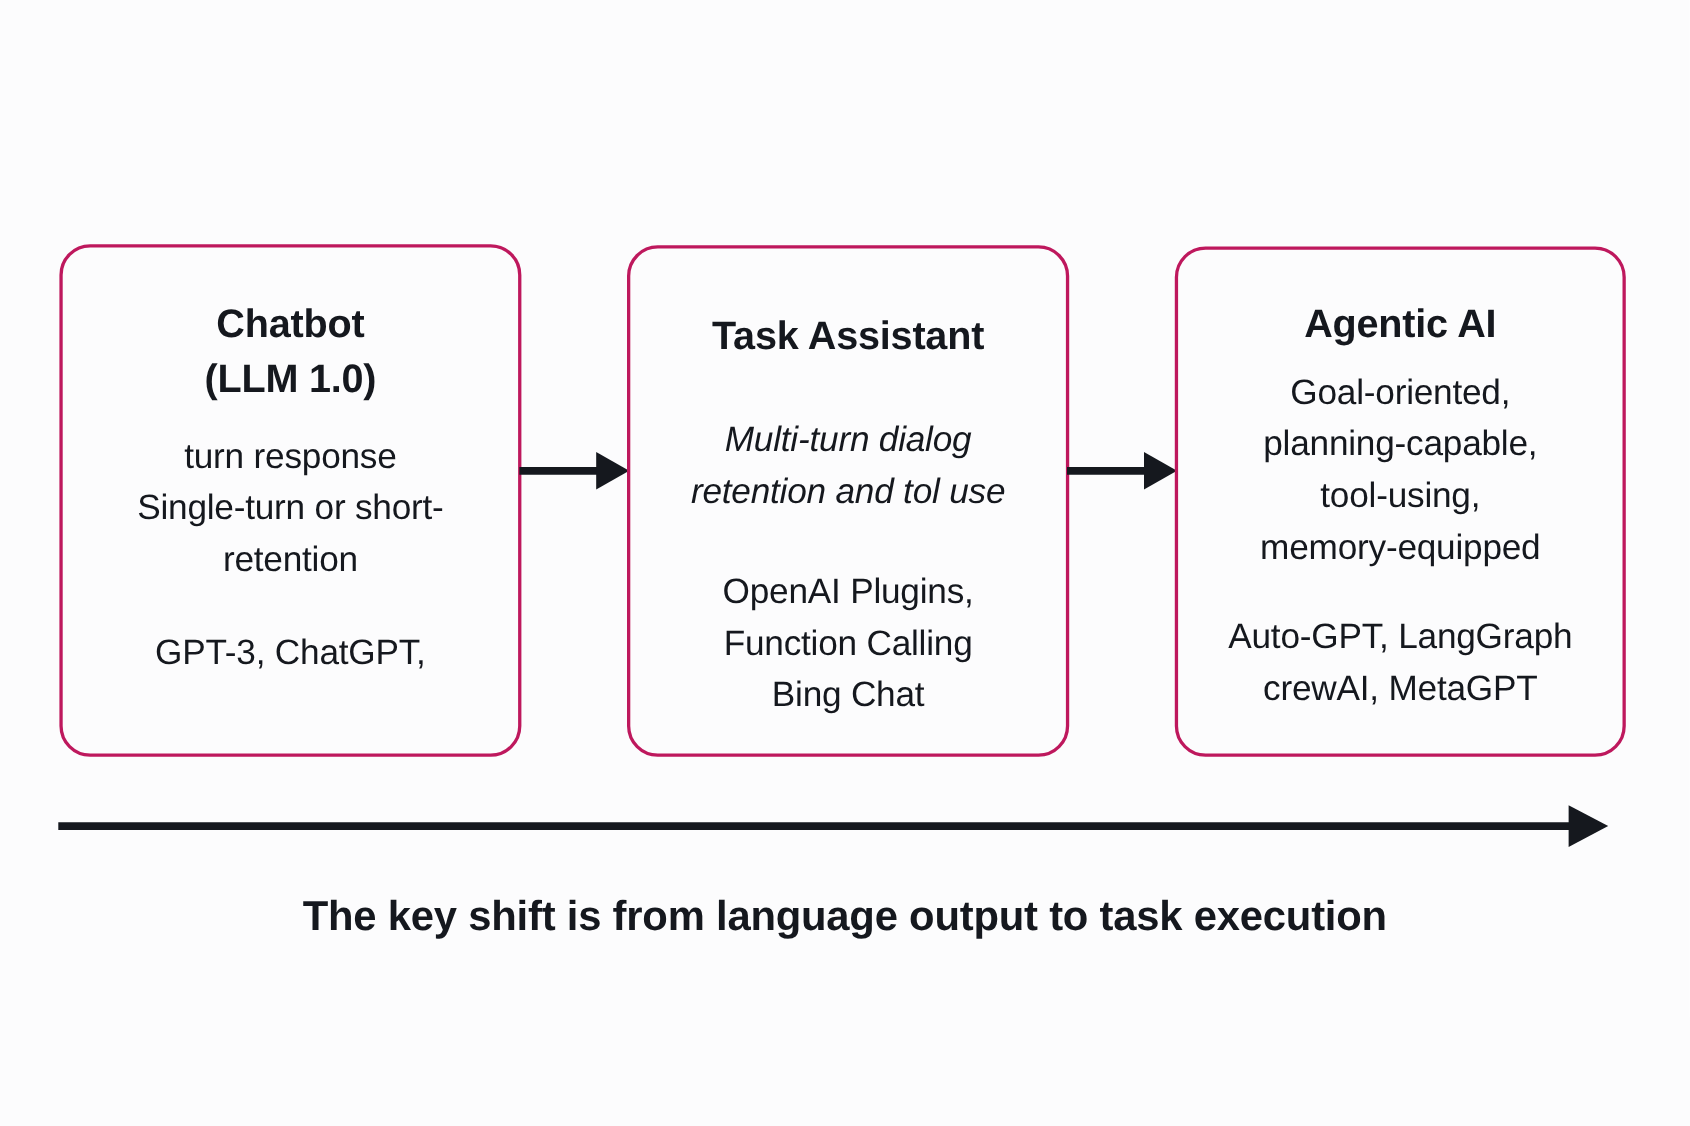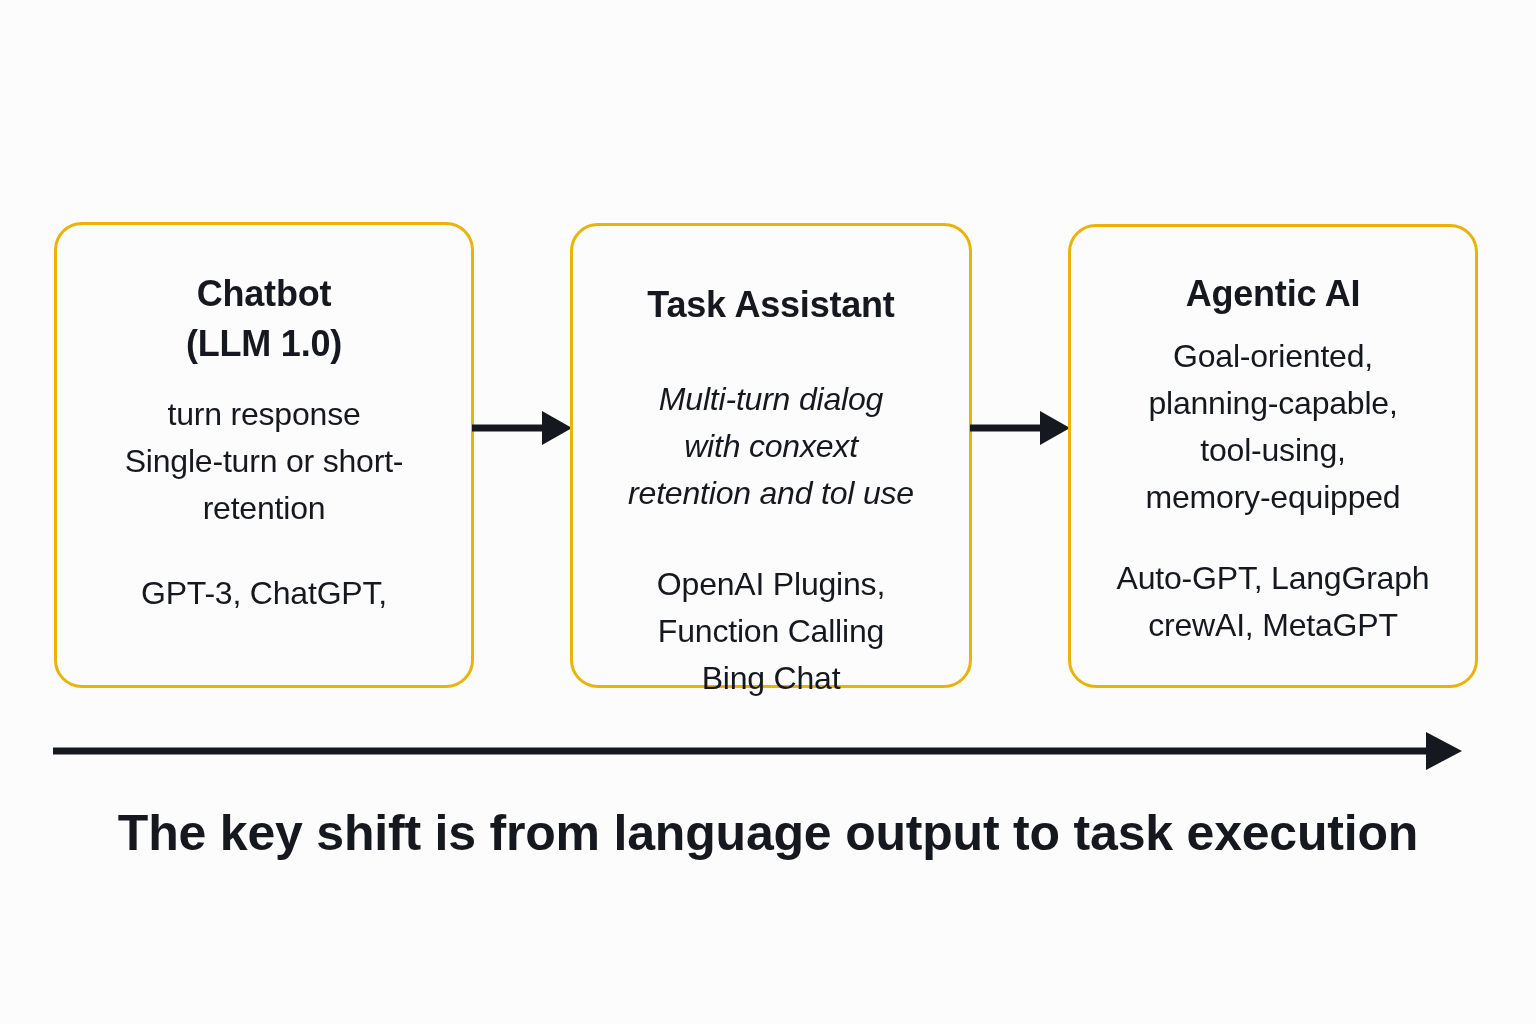--- a/index.html
+++ b/index.html
@@ -48,7 +48,7 @@
   .stage-box {
     position: absolute;
     box-sizing: border-box;
-    border: 3px solid #eab308;
+    border: 3px solid #be185d;
     border-radius: 28px;
     background: #fcfcfd;
     text-align: center;

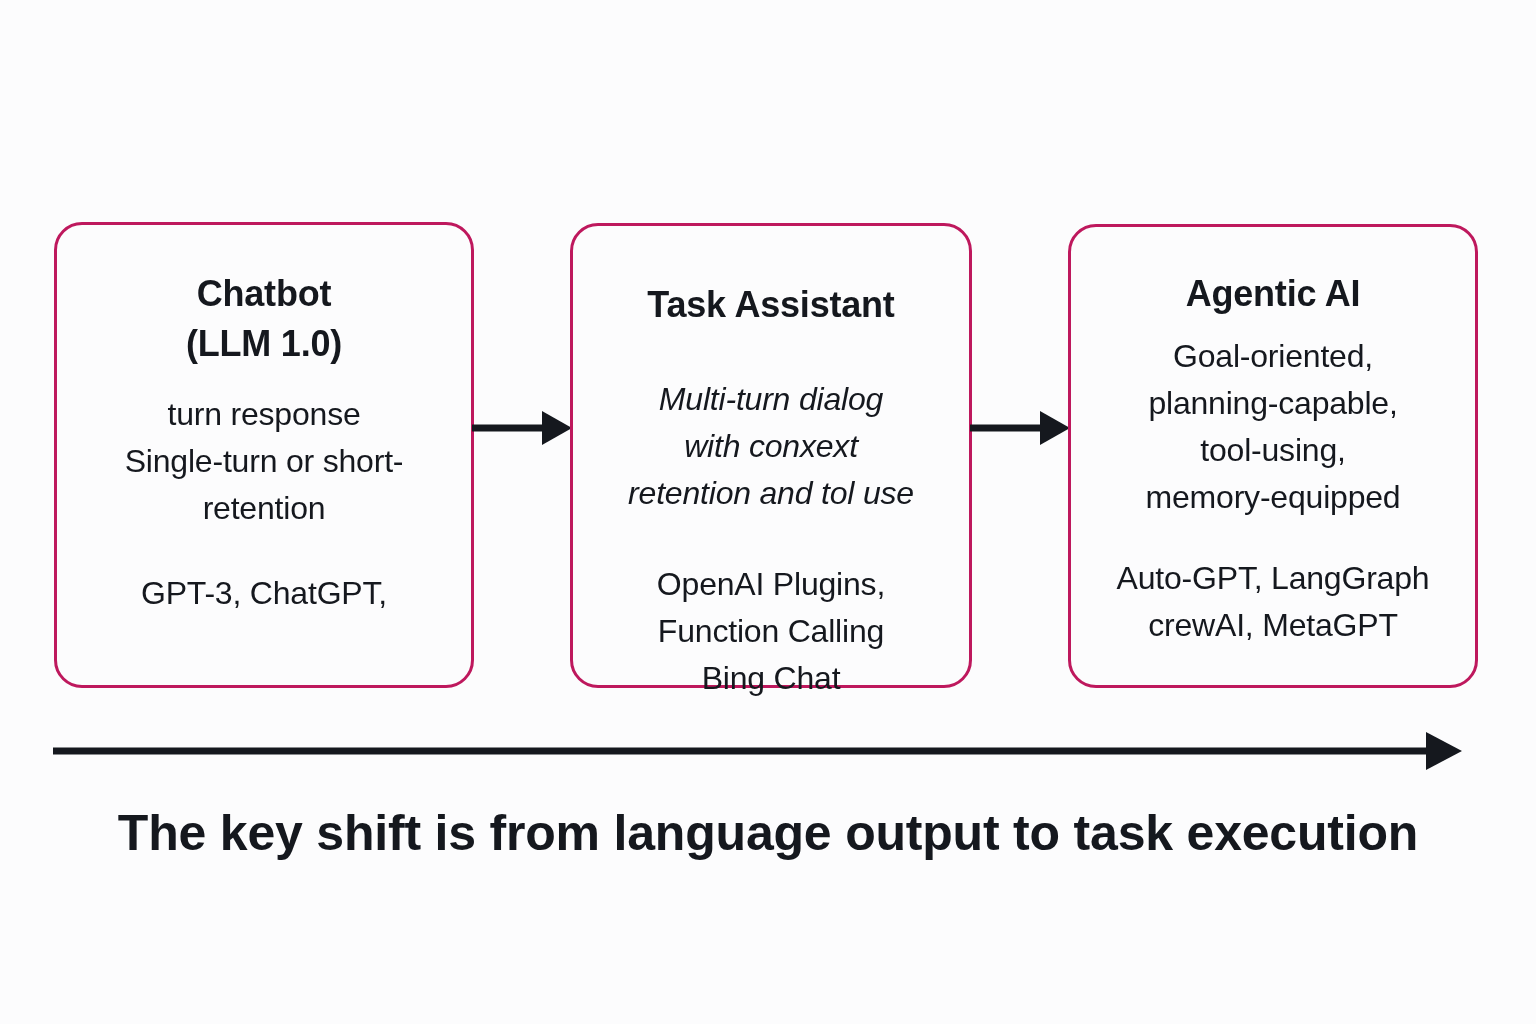--- a/index.html
+++ b/index.html
@@ -159,7 +159,6 @@
     </div>
     <div class="stage-body">
       <div class="nowrap">Multi-turn dialog</div>
-      <div class="nowrap">with conxext</div>
       <div class="nowrap">retention and tol use</div>
     </div>
     <div class="stage-examples">

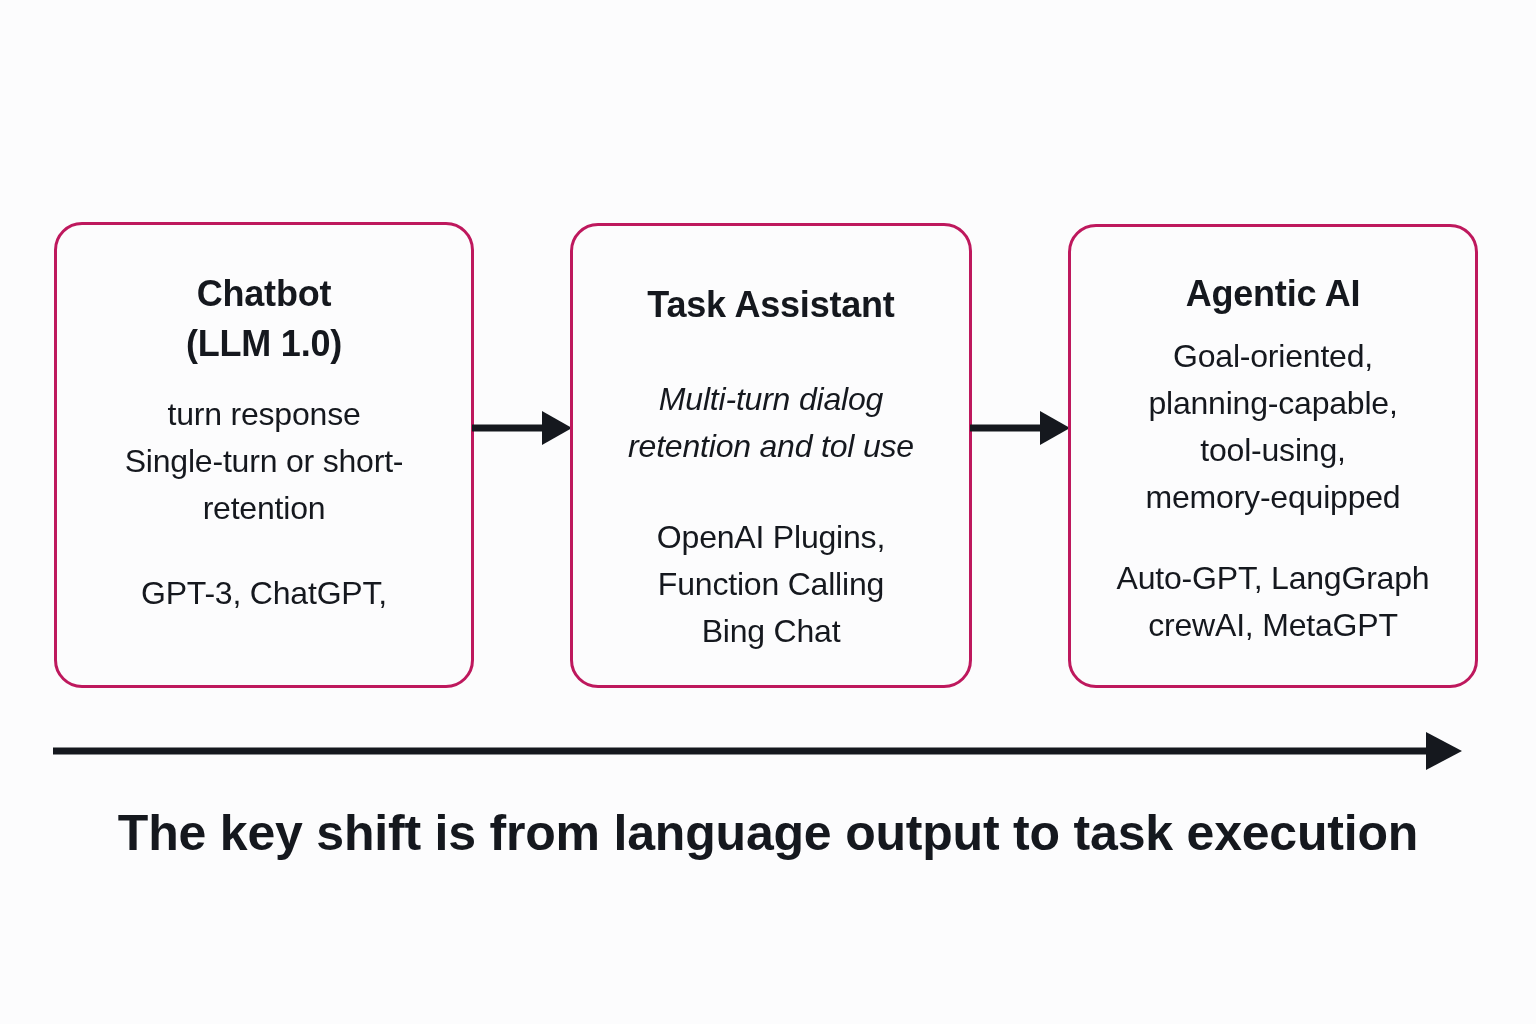--- a/index.html
+++ b/index.html
@@ -120,7 +120,7 @@
     top: 806px;
     width: 1536px;
     text-align: center;
-    font-size: 50px;
+    font-size: 38px;
     font-weight: bold;
     letter-spacing: -0.2px;
     line-height: 54px;

